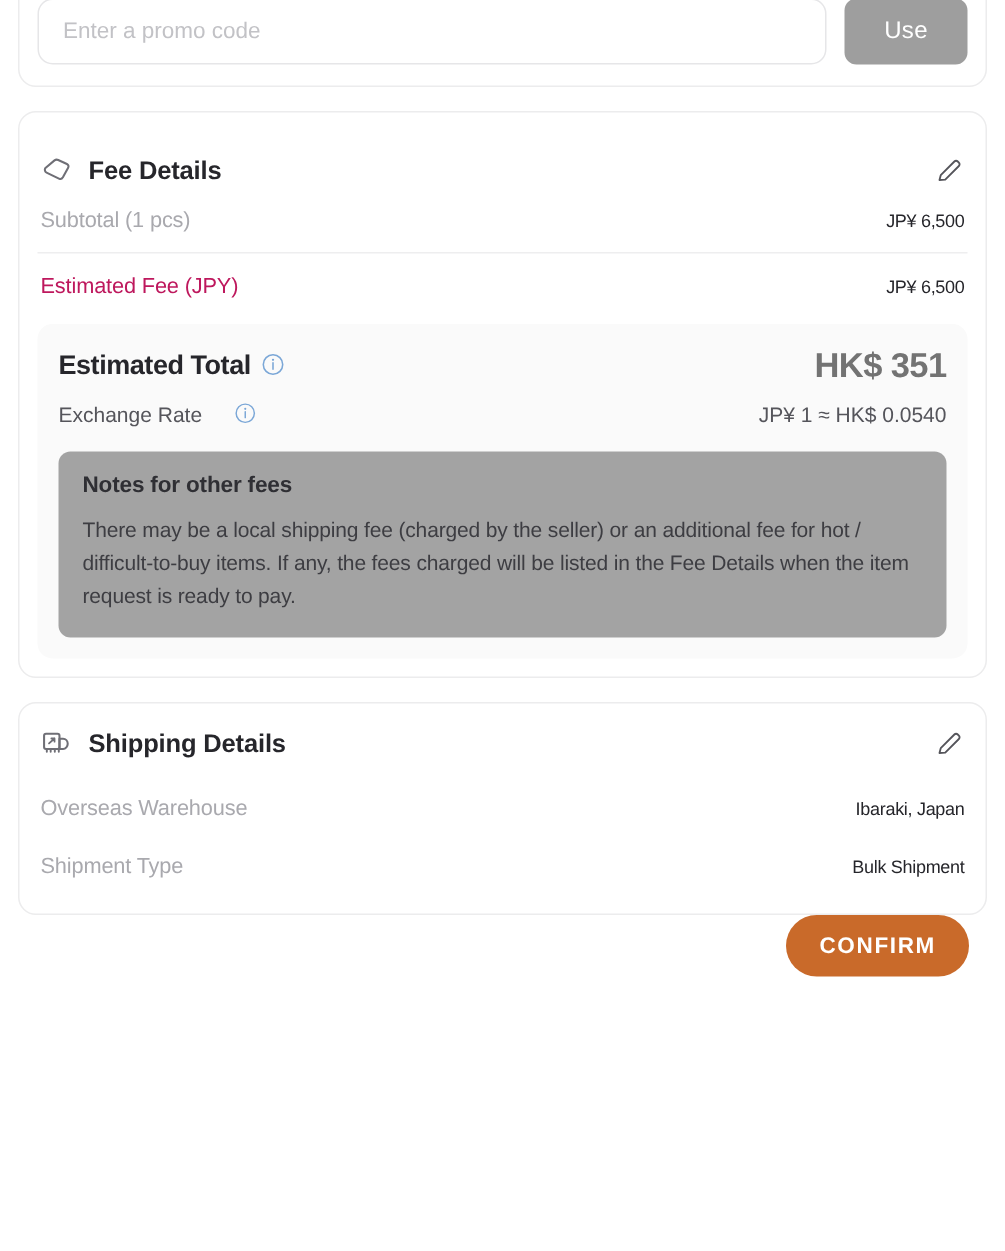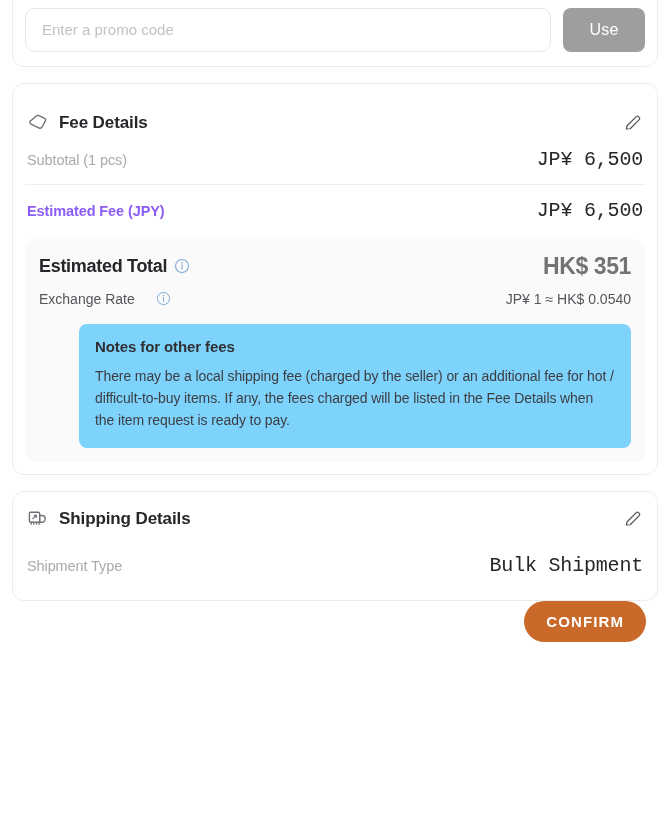--- a/index.html
+++ b/index.html
@@ -123,10 +123,9 @@
     font-weight: bold;
   }
   .kv-val {
-    font-size: 20px;
+    font-size: 12px;
     color: #26262b;
     letter-spacing: -0.2px;
-    font-family: Liberation Mono, monospace;
   }
 
   

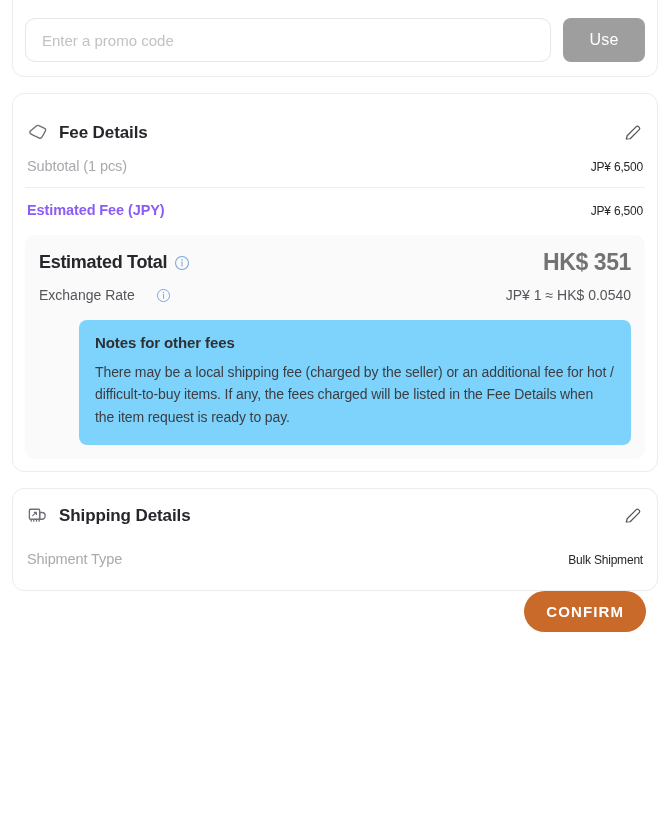--- a/index.html
+++ b/index.html
@@ -119,8 +119,8 @@
     letter-spacing: -0.1px;
   }
   .kv-key.strong {
-    color: #8b5cf6;
-    font-weight: bold;
+    color: #be185d;
+    font-weight: normal;
   }
   .kv-val {
     font-size: 12px;

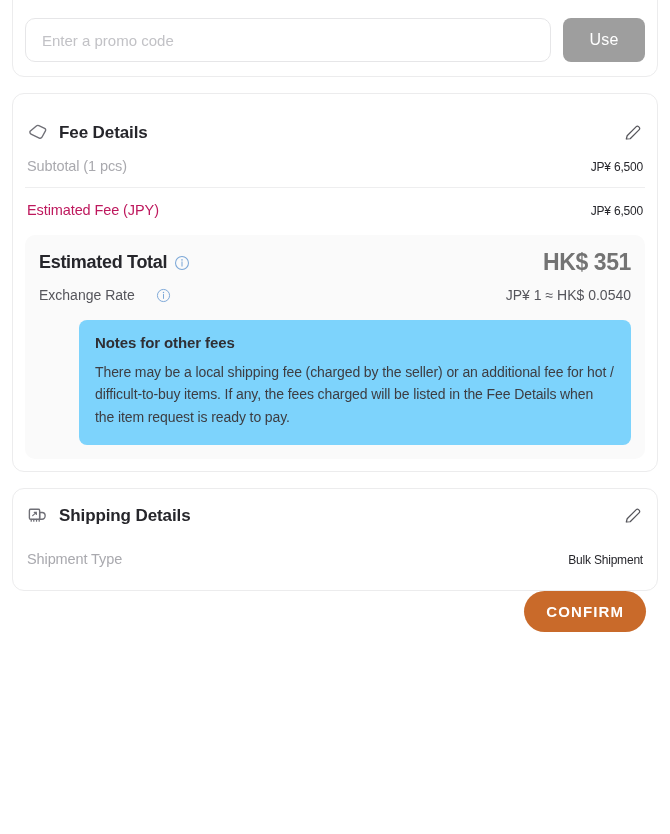--- a/index.html
+++ b/index.html
@@ -187,11 +187,10 @@
 
   
   .notes {
-    background: #7dd3fc;
+    background: #a3a3a3;
     border-radius: 8px;
     padding: 14px 16px 17px 16px;
     margin-top: 17px;
-    margin-left: 40px;
   }
   .notes-title {
     font-size: 15px;

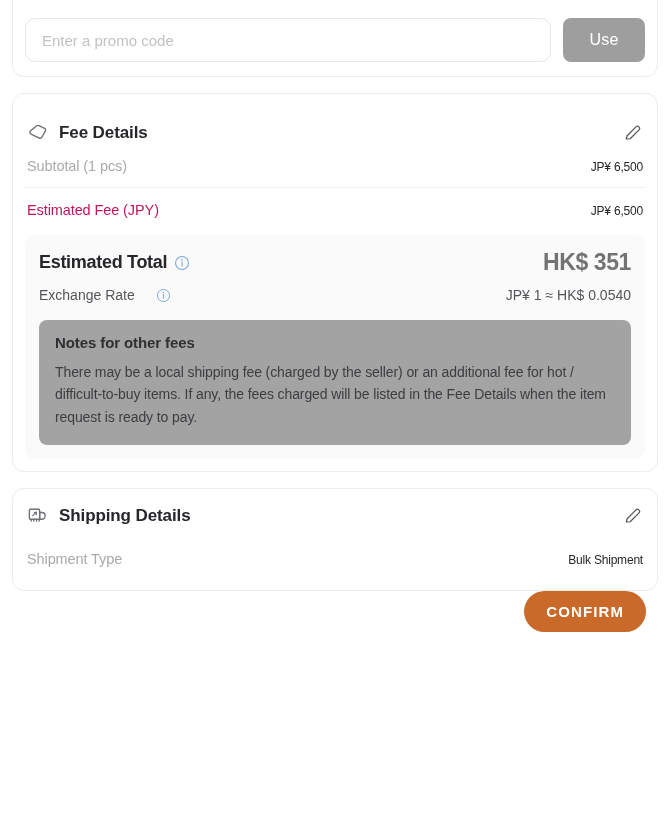--- a/index.html
+++ b/index.html
@@ -360,6 +360,10 @@
 
     <div class="ship-rows">
       <div class="kv-row">
+        <span class="kv-key">Overseas Warehouse</span>
+        <span class="kv-val">Ibaraki, Japan</span>
+      </div>
+      <div class="kv-row">
         <span class="kv-key">Shipment Type</span>
         <span class="kv-val">Bulk Shipment</span>
       </div>

